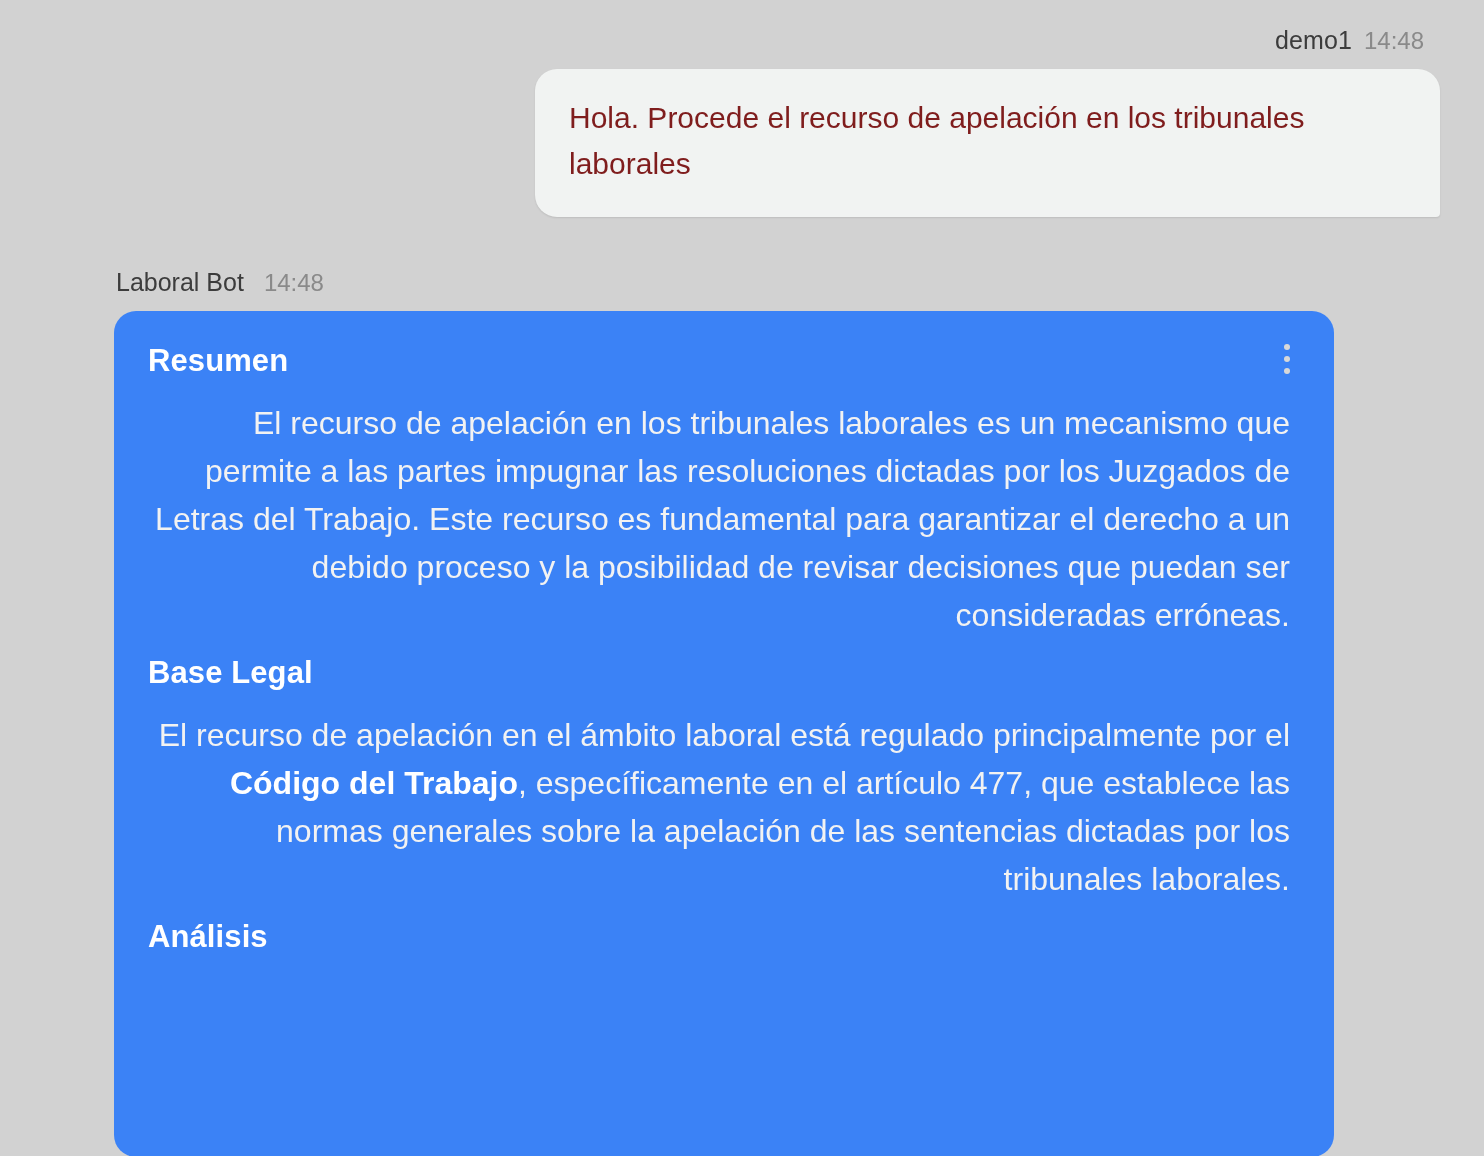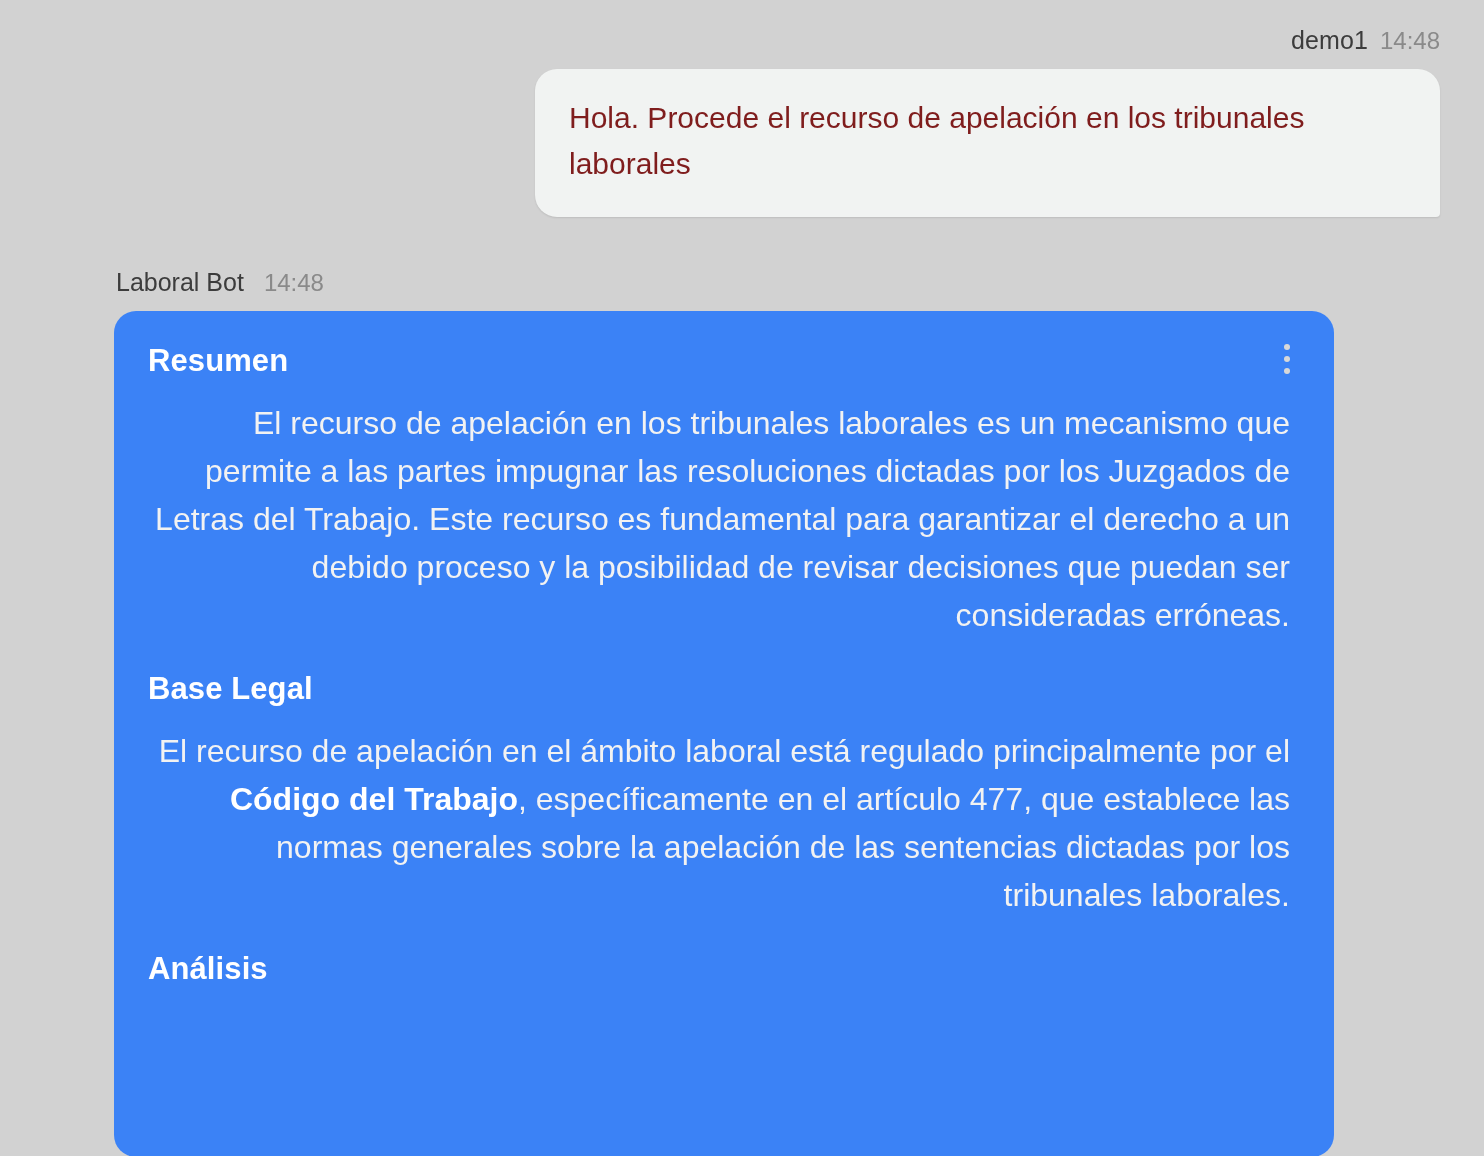--- a/index.html
+++ b/index.html
@@ -35,7 +35,7 @@
     display: flex;
     align-items: baseline;
     gap: 12px;
-    padding: 26px 44px 0 0;
+    padding: 26px 60px 0 0;
   }
   .msg-meta .author {
     font-size: 25px;

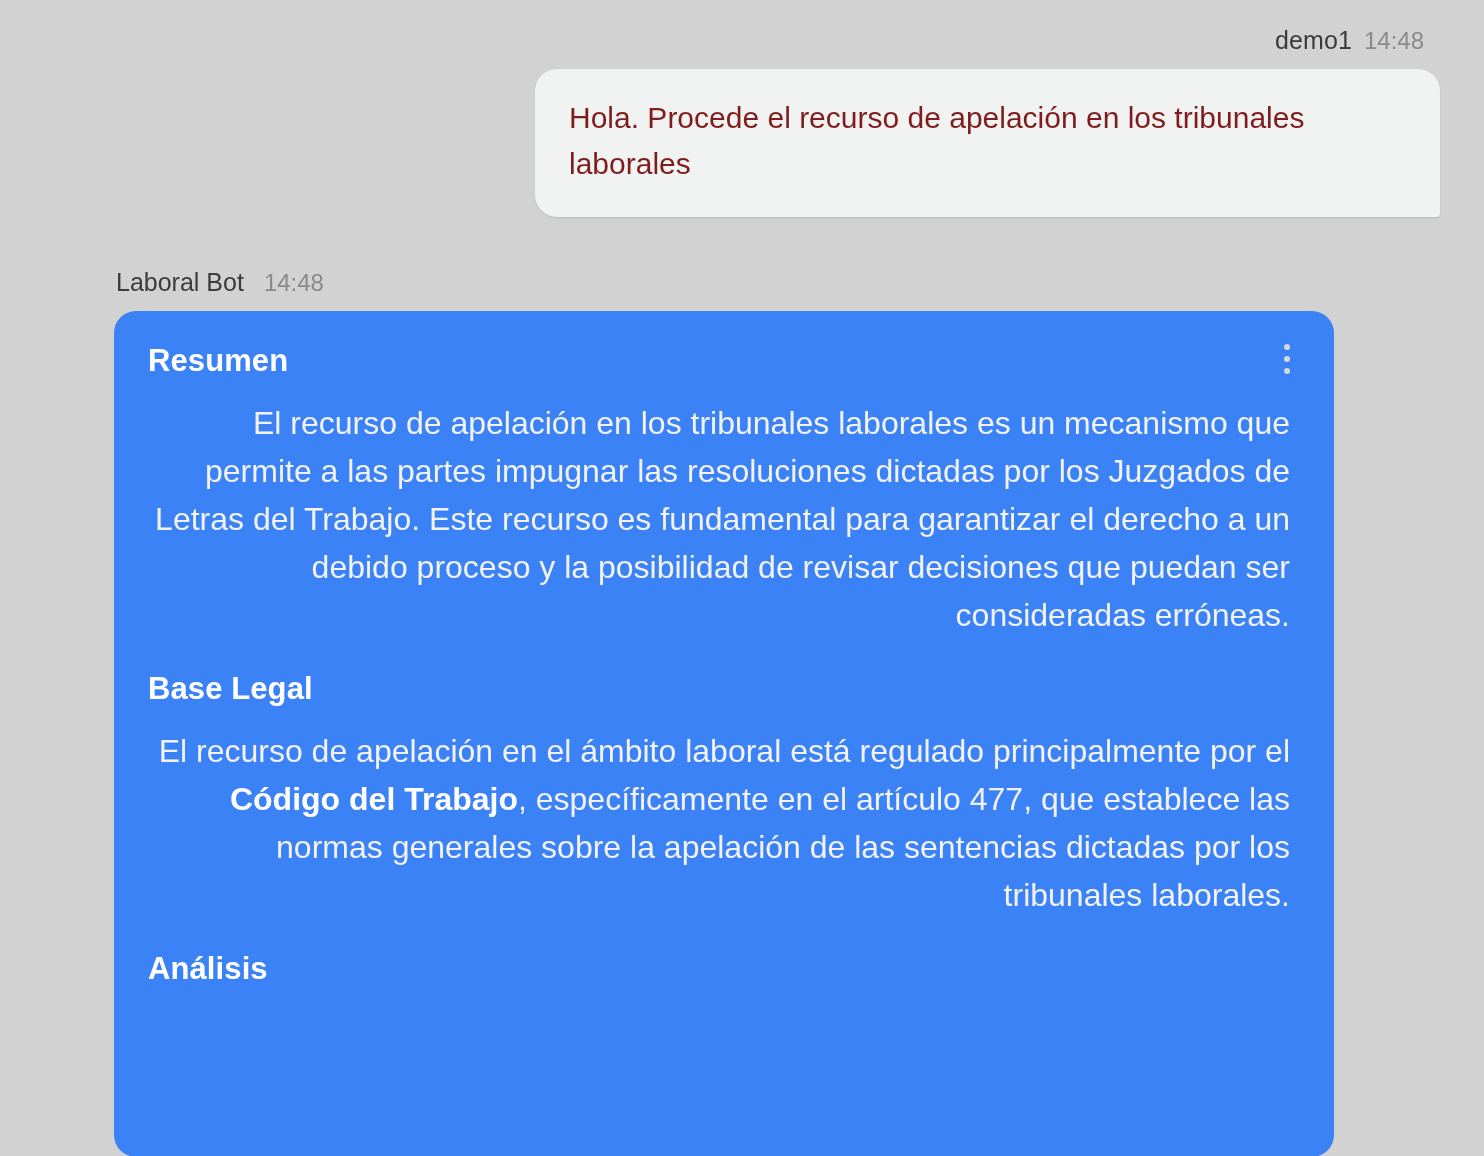--- a/index.html
+++ b/index.html
@@ -128,7 +128,7 @@
     margin-bottom: 6px;
   }
   .section + .section {
-    margin-top: 32px;
+    margin-top: 16px;
   }
   .section p {
     font-size: 32px;

